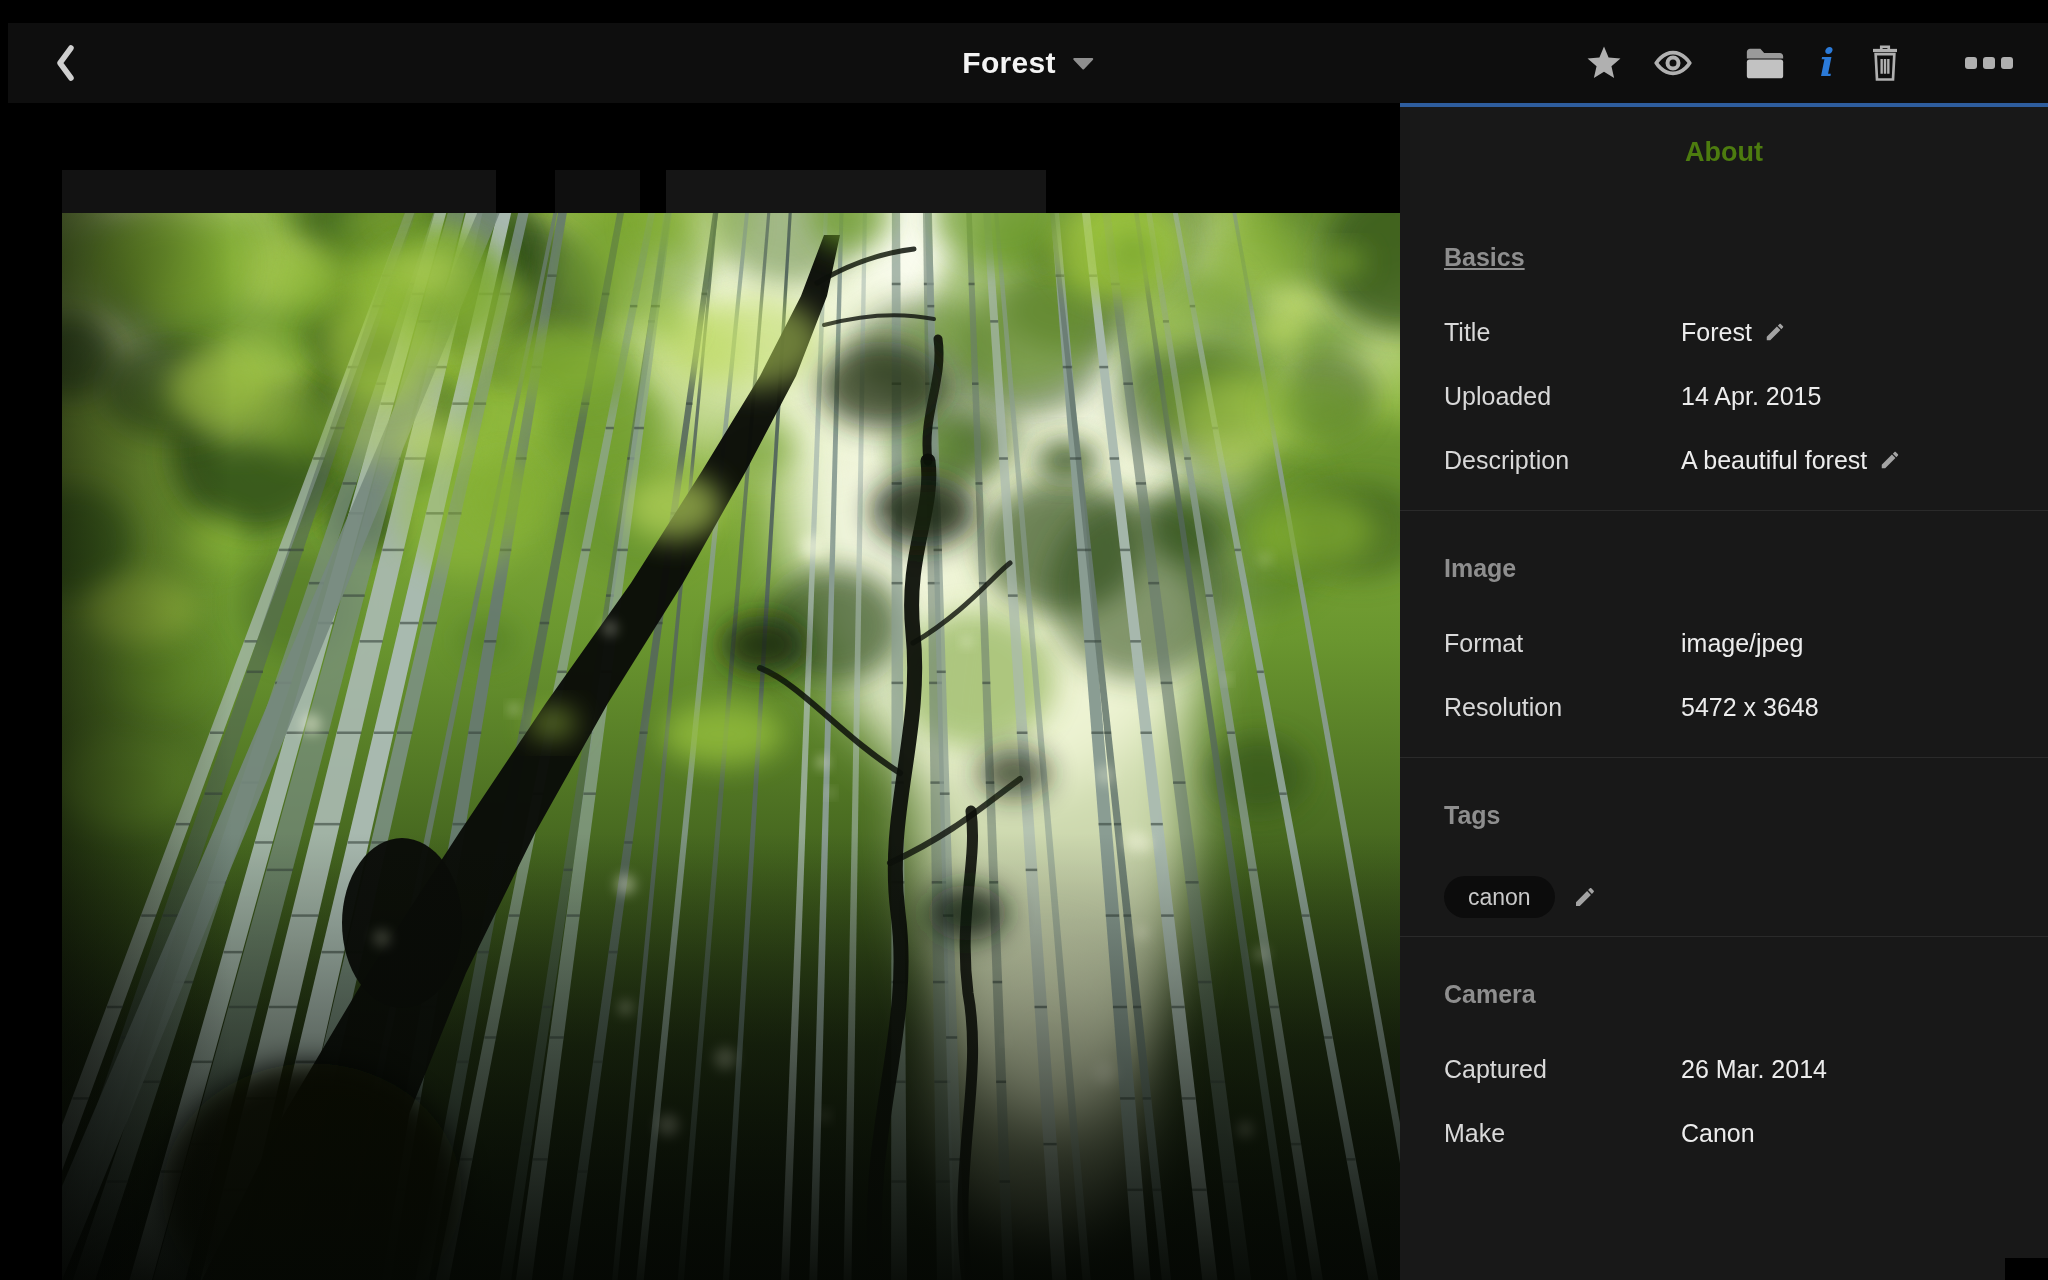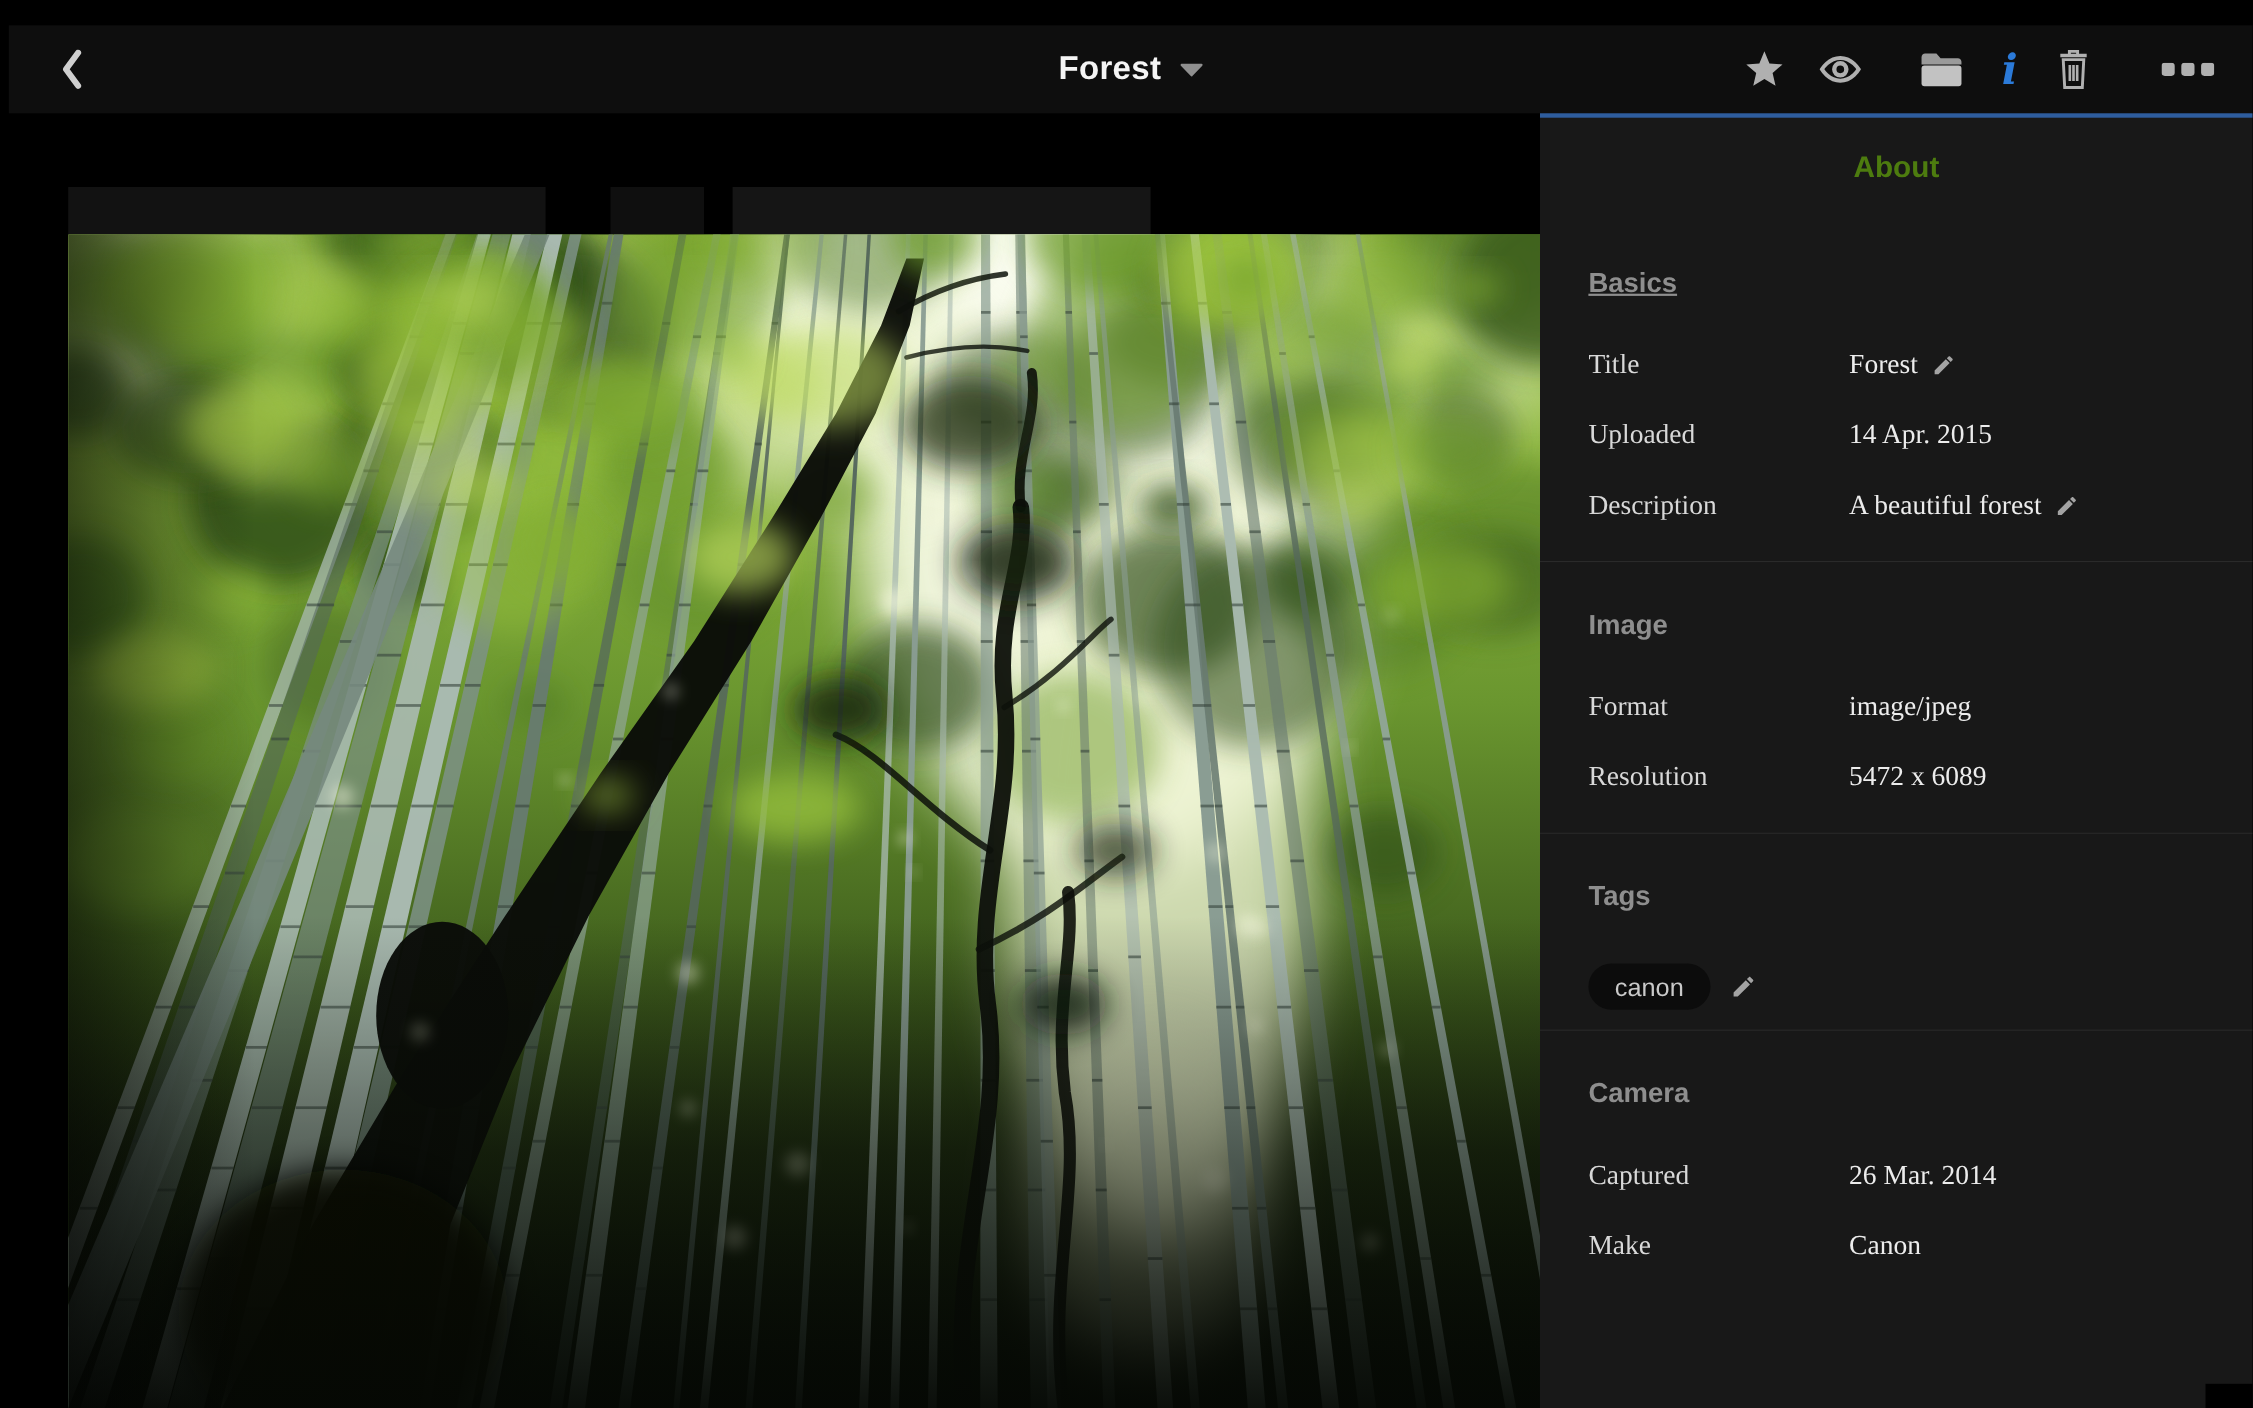--- a/index.html
+++ b/index.html
@@ -33,7 +33,7 @@
   .sec-head{margin:42px 0 0;color:#8e8e8e;font-size:25px;font-weight:700;line-height:30px;}
   .sec-head.first{margin-top:74px;text-decoration:underline;}
   .rows{margin-top:28px;}
-  .row{display:grid;grid-template-columns:237px 1fr;align-items:center;height:64px;font-family:Liberation Serif, serif;}
+  .row{display:grid;grid-template-columns:237px 1fr;align-items:center;height:64px;}
   .lbl{color:#d8d8d8;font-size:25px;}
   .val{color:#ececec;font-size:25px;display:flex;align-items:center;}
   .pencil{width:22px;height:22px;fill:#a3a3a3;margin-left:12px;flex:none;}

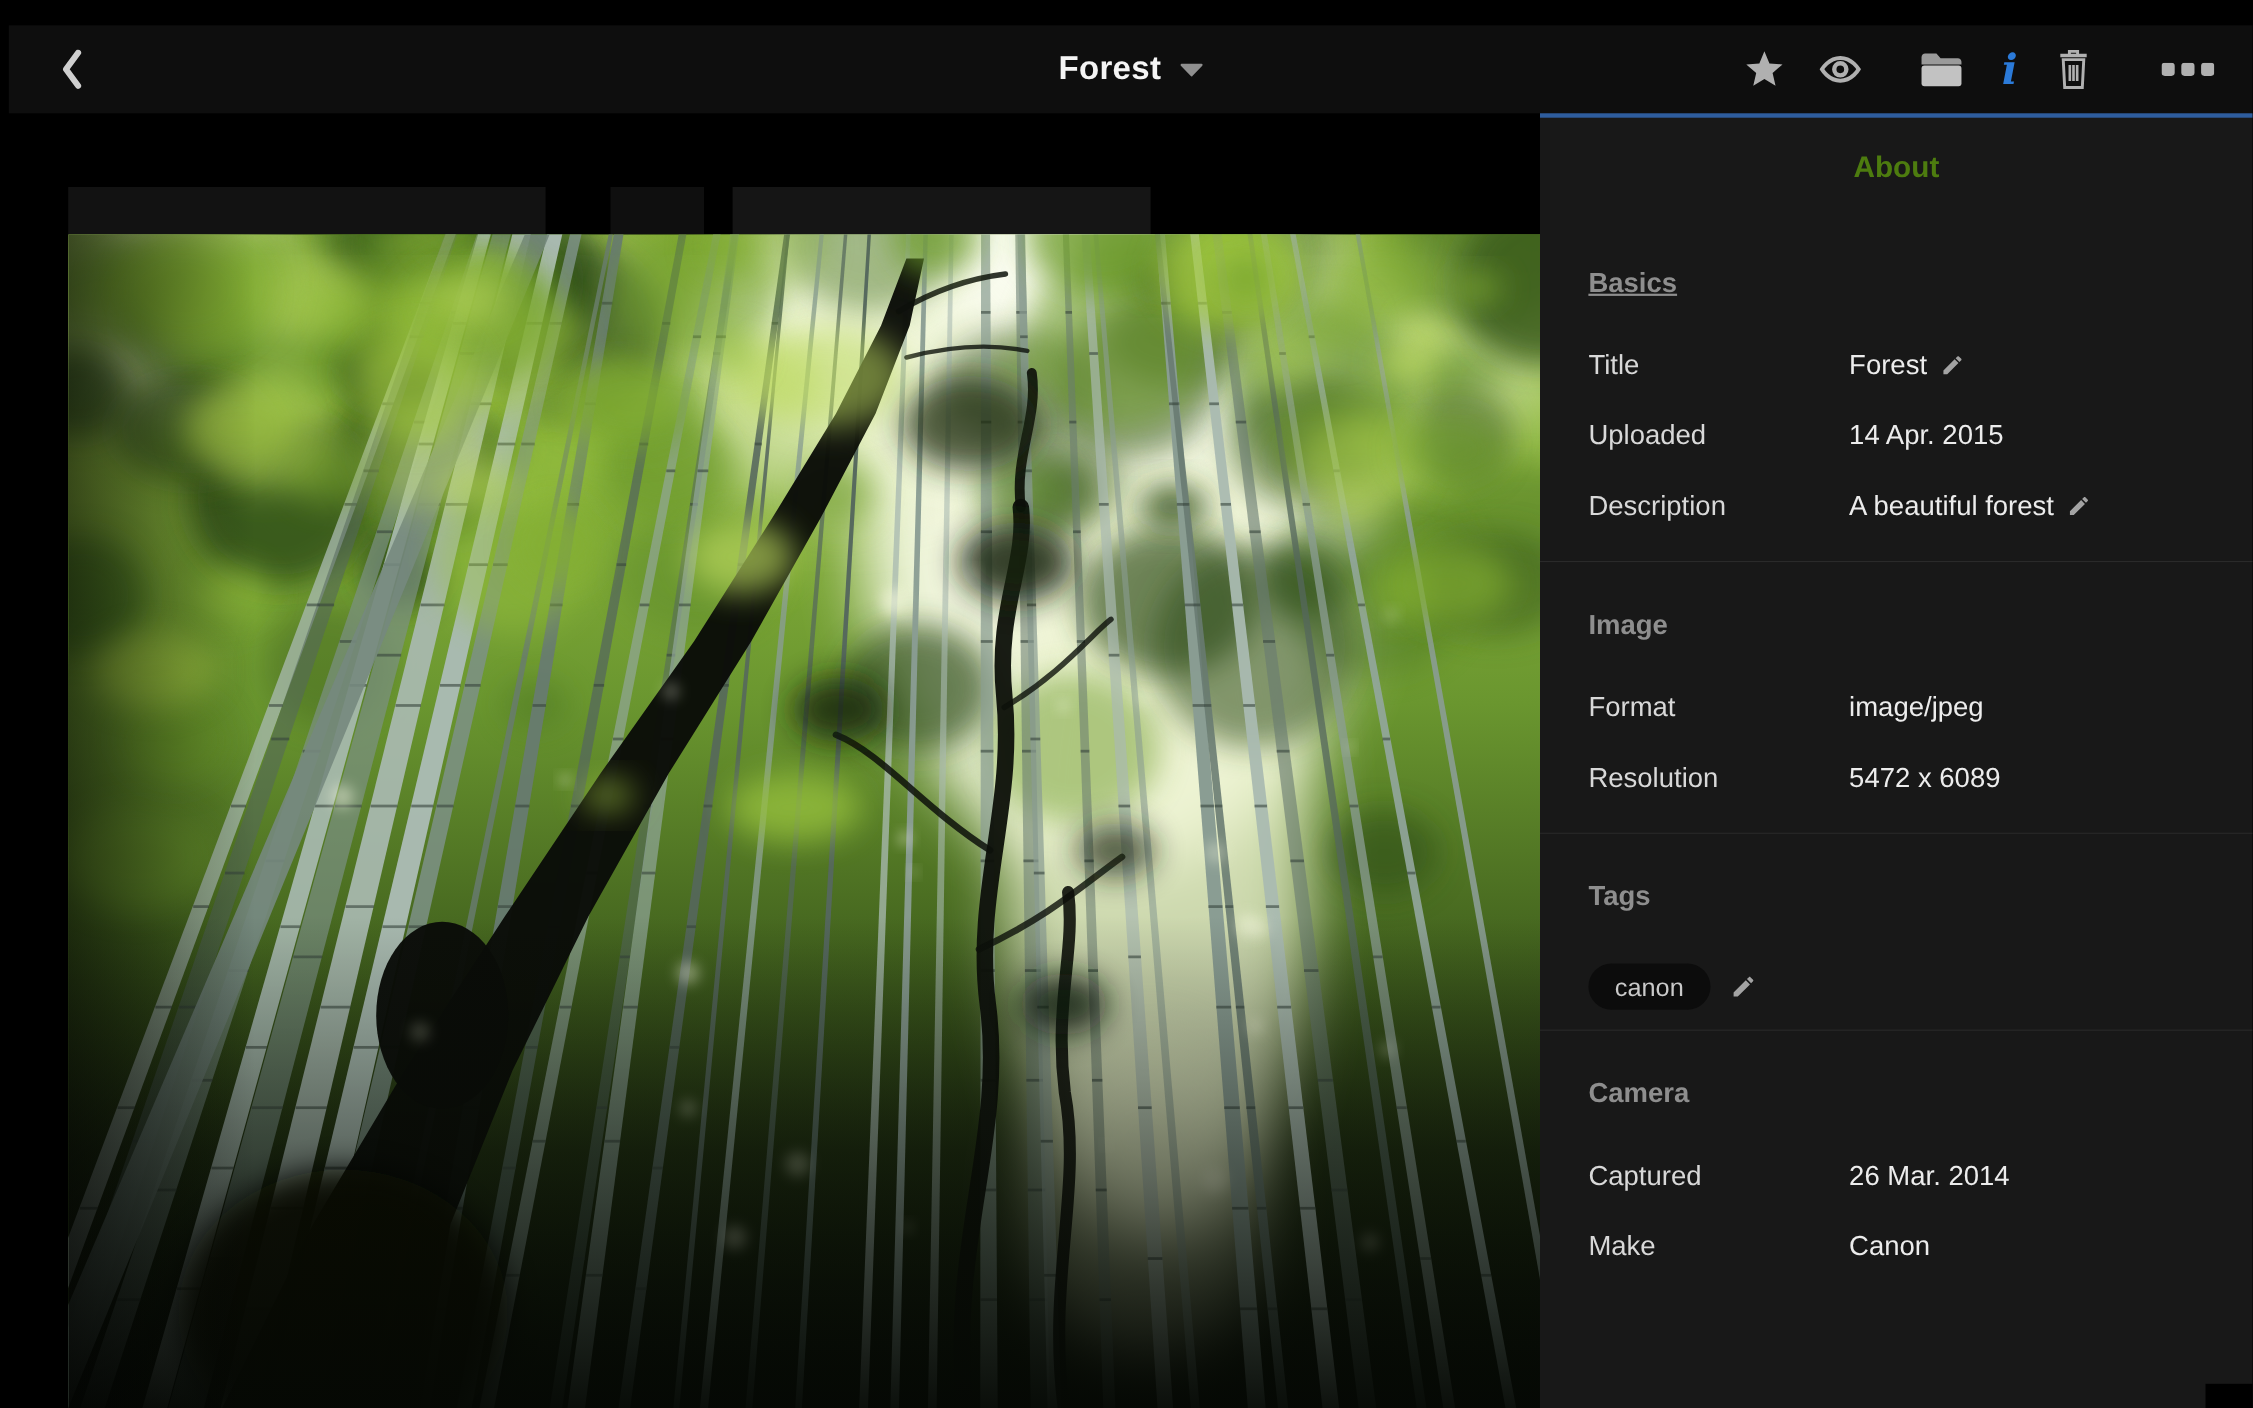--- a/index.html
+++ b/index.html
@@ -635,7 +635,7 @@
         <div class="row">
           <span class="lbl">Resolution</span>
           <span class="val">
-              <span>5472 x 6089</span>
+              <span>5472 x 3648</span>
             </span>
         </div>
       </div>

